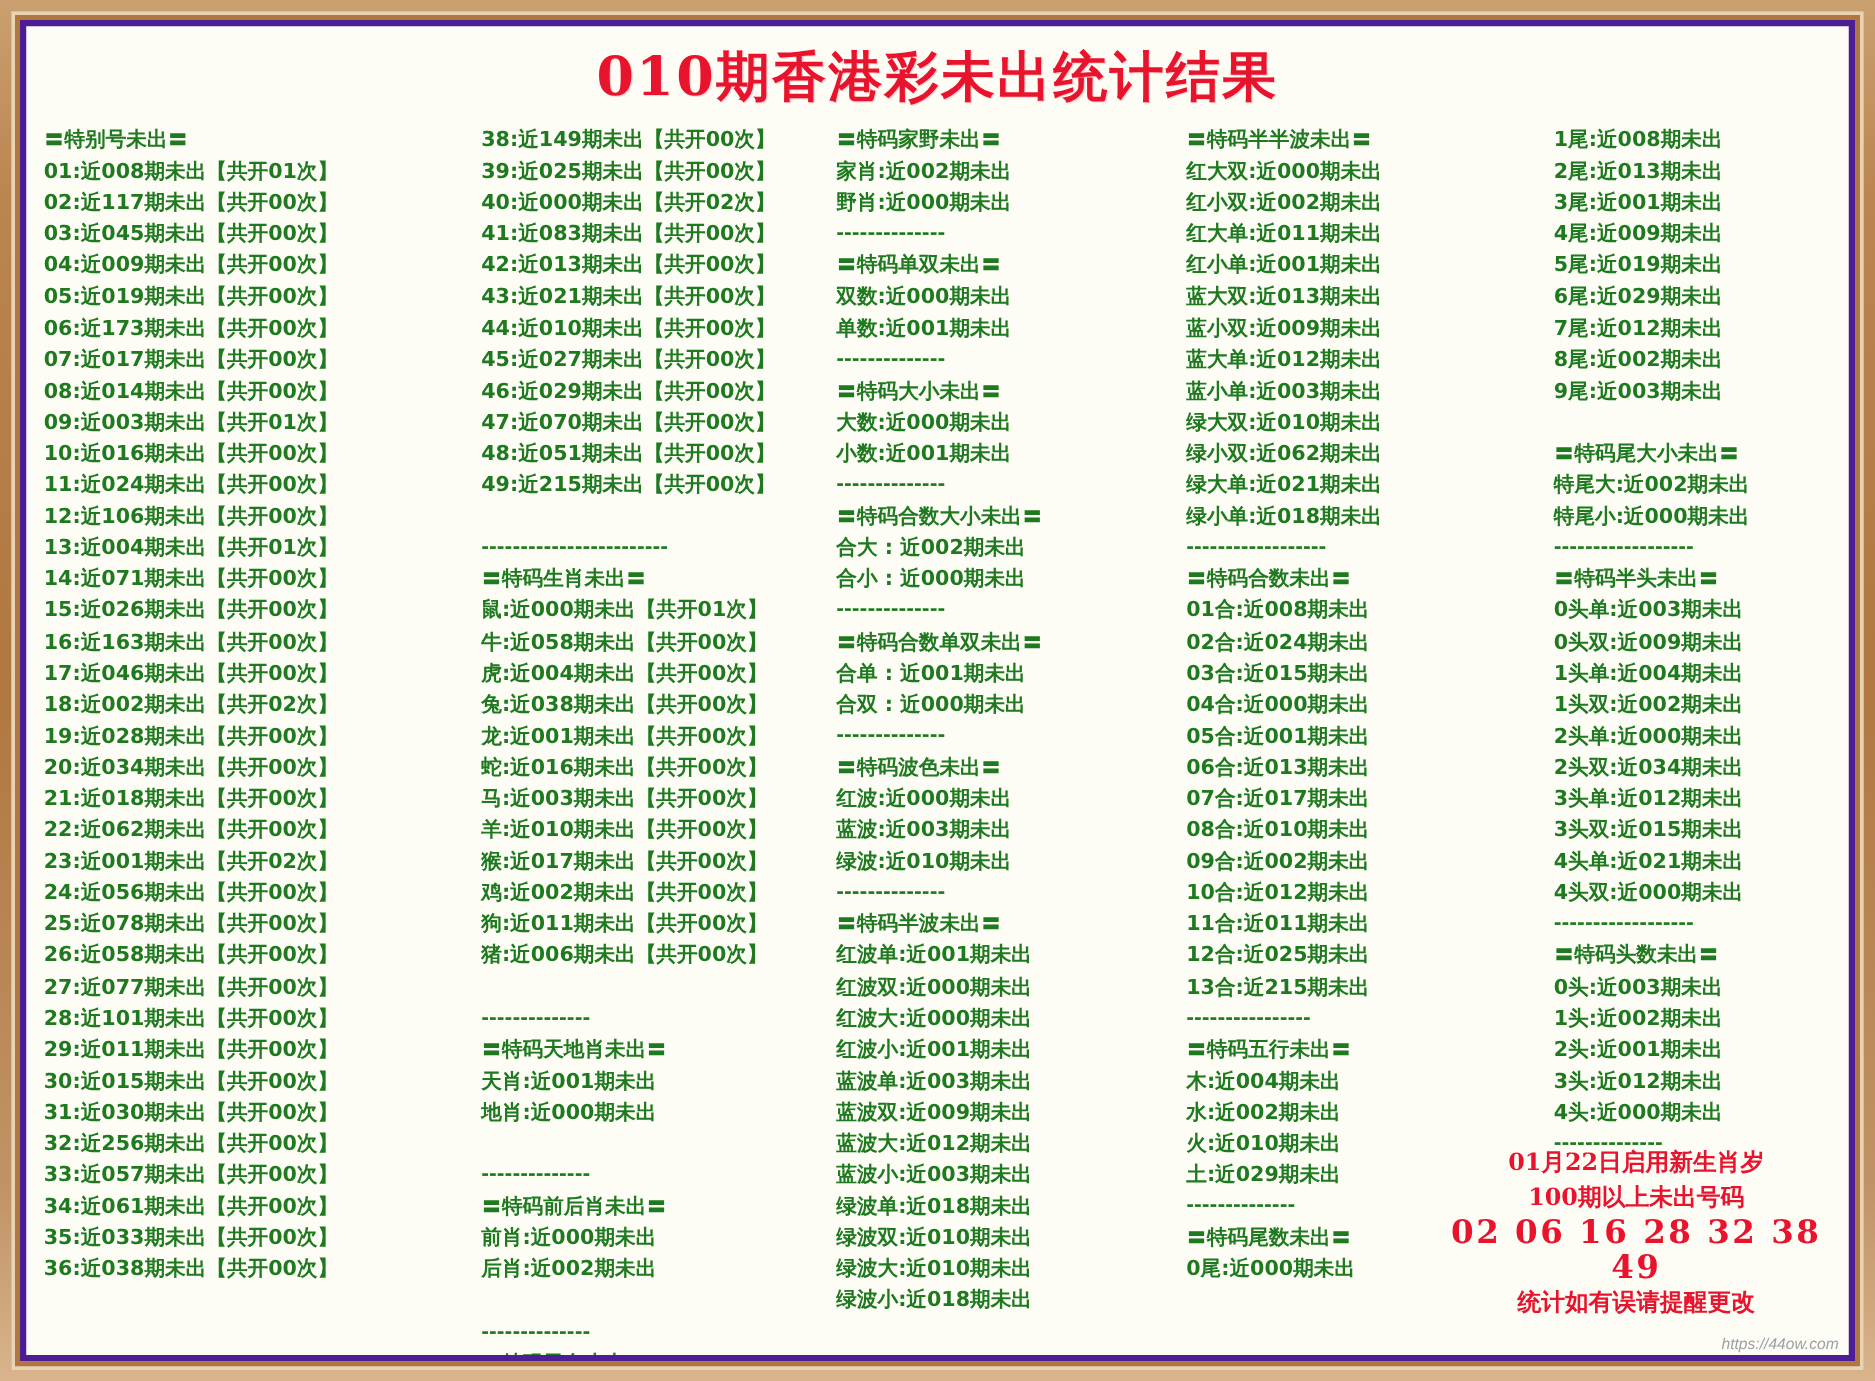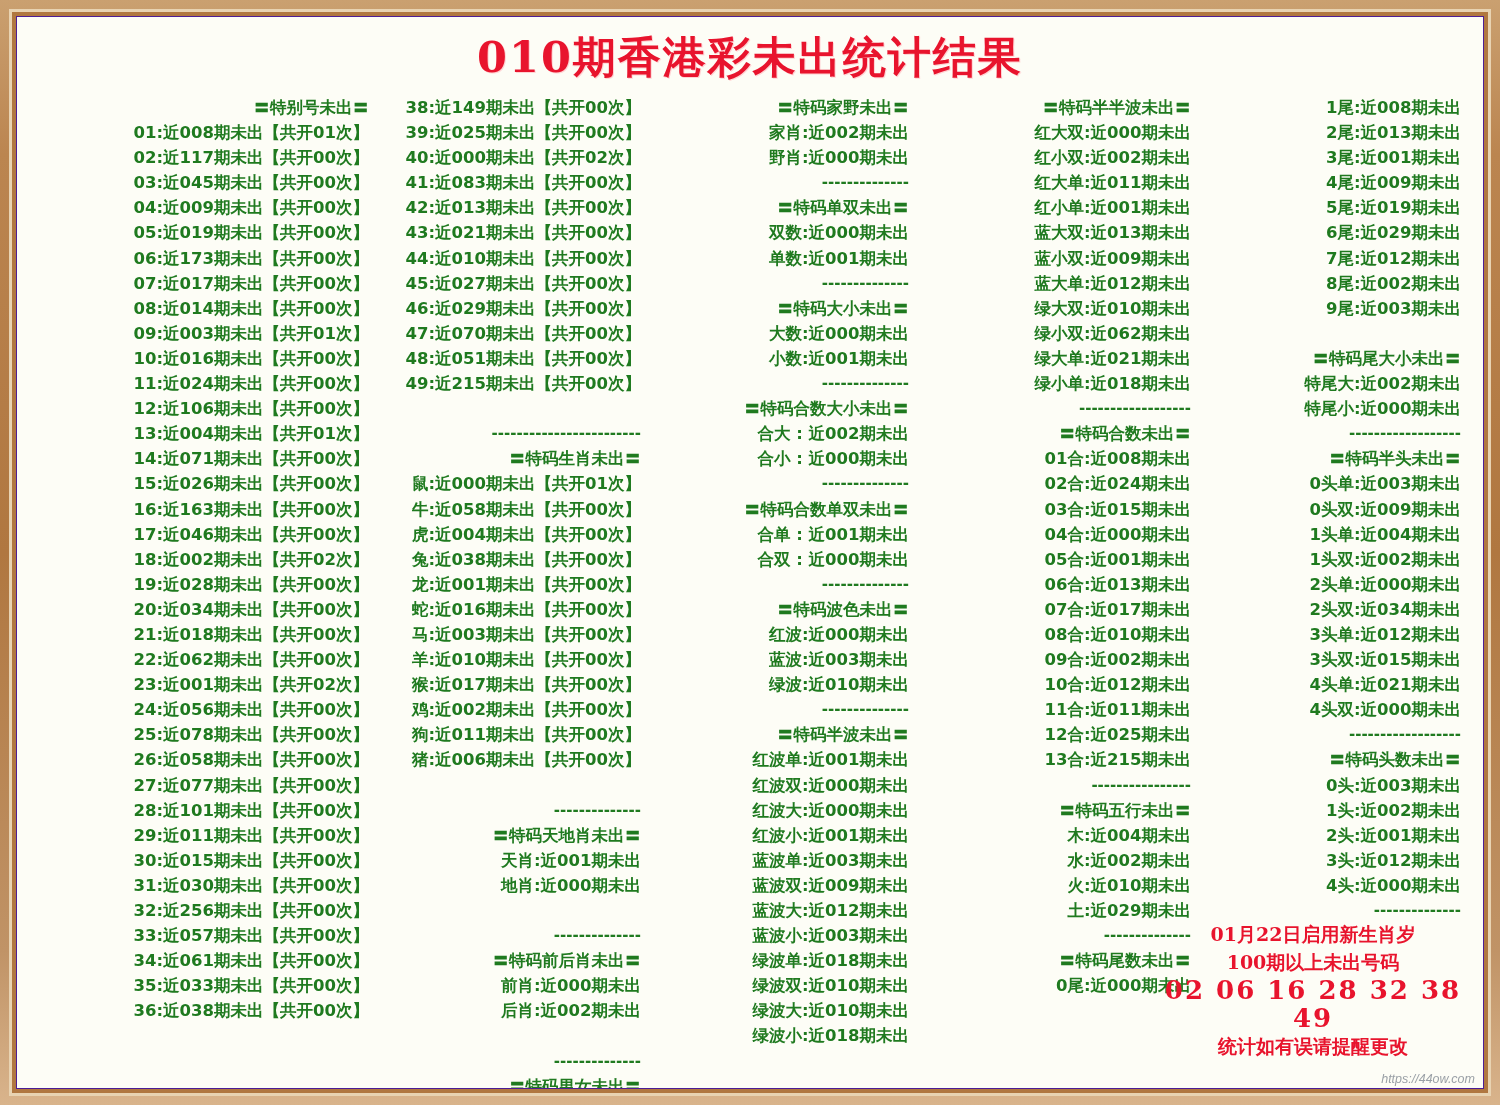--- a/index.html
+++ b/index.html
@@ -25,7 +25,7 @@
   .page {
     width: 100%; height: 100%;
     background: #fdfdf6;
-    border: 1px solid #4c1d95;
+    border: 5px solid #4c1d95;
     position: relative;
     overflow: hidden;
   }

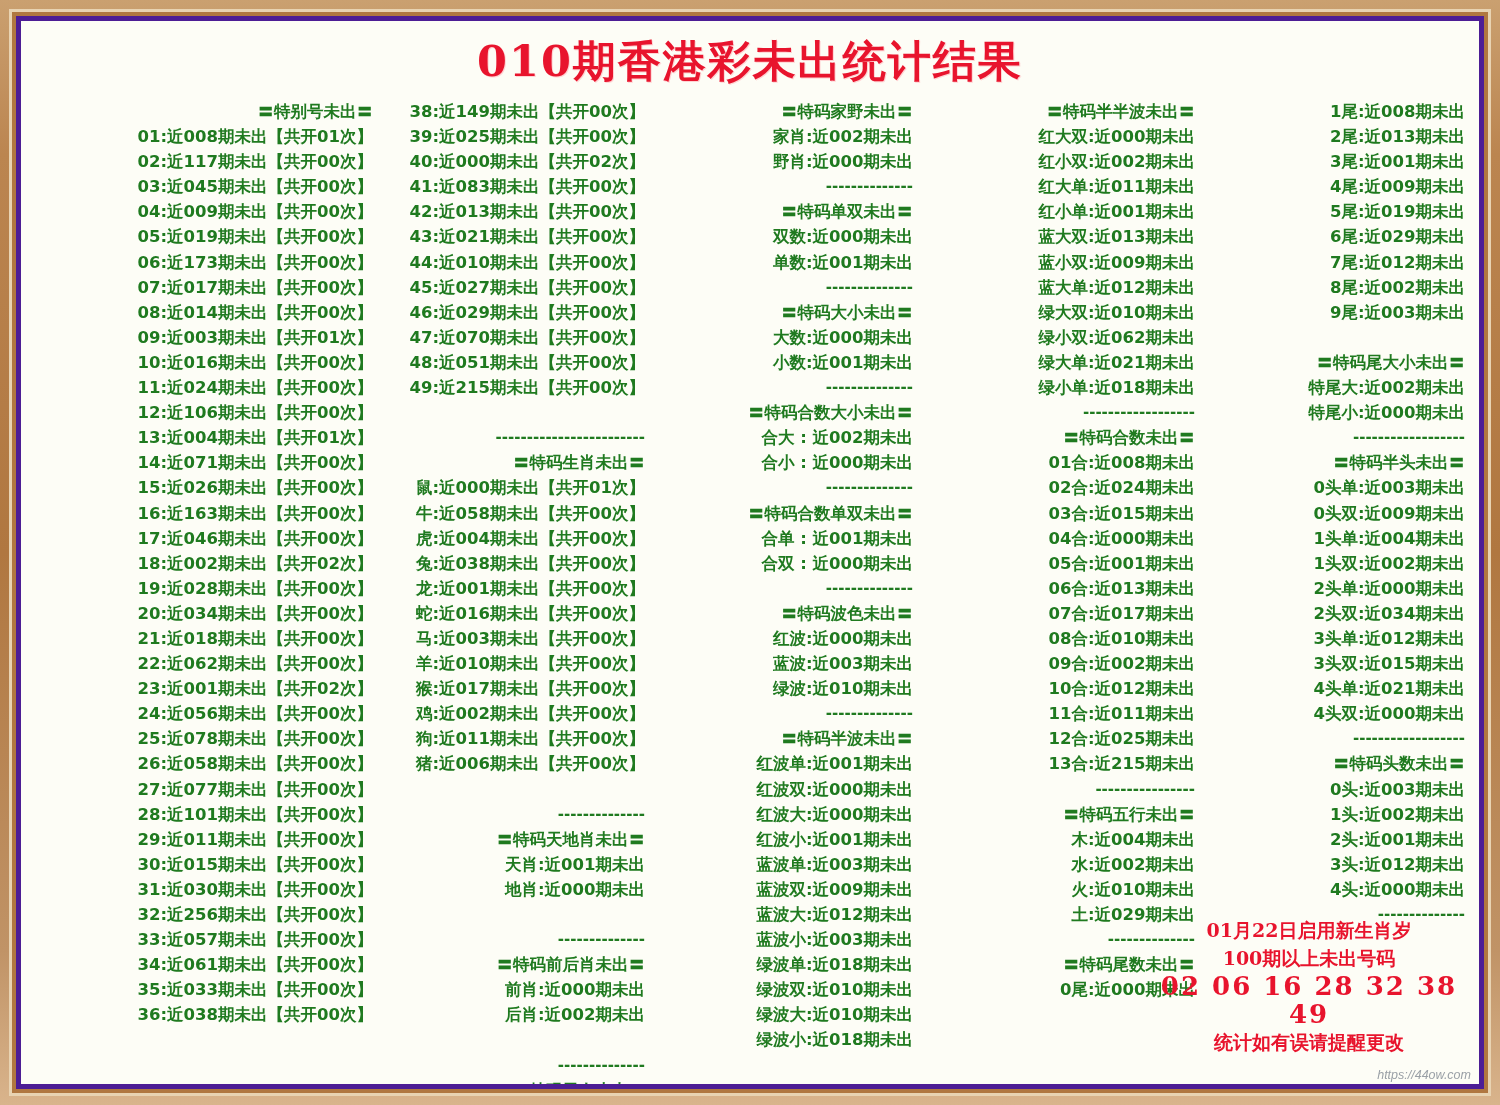--- a/index.html
+++ b/index.html
@@ -42,8 +42,7 @@
   .columns {
     display: flex;
     padding: 0 14px;
-    gap: 0px;
-    text-align: right;
+    gap: 12px;
   }
   .col {
     flex: 0 0 auto;

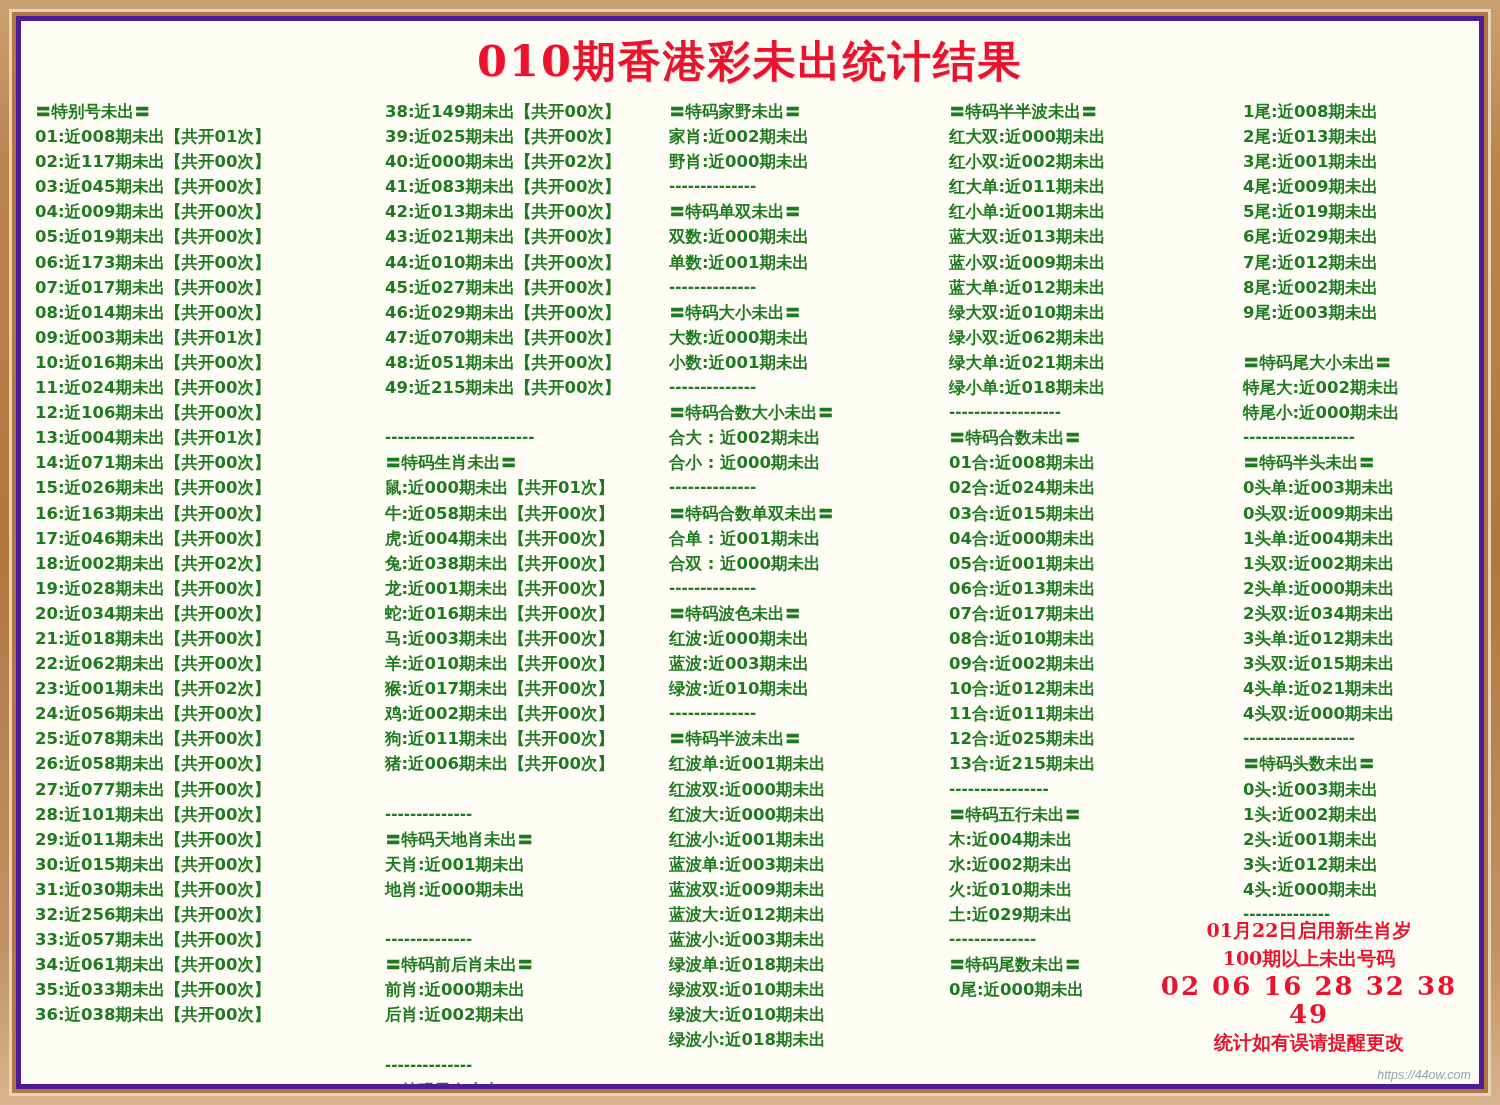--- a/index.html
+++ b/index.html
@@ -235,6 +235,7 @@
             <div class="line">蓝大双:近013期未出</div>
             <div class="line">蓝小双:近009期未出</div>
             <div class="line">蓝大单:近012期未出</div>
+            <div class="line">蓝小单:近003期未出</div>
             <div class="line">绿大双:近010期未出</div>
             <div class="line">绿小双:近062期未出</div>
             <div class="line">绿大单:近021期未出</div>

